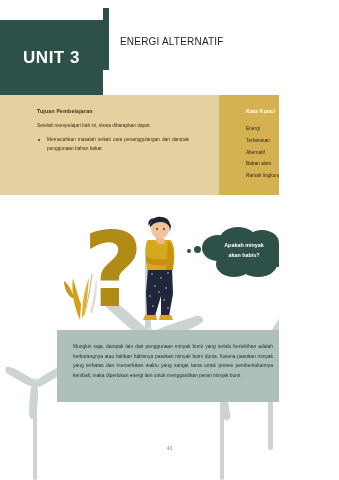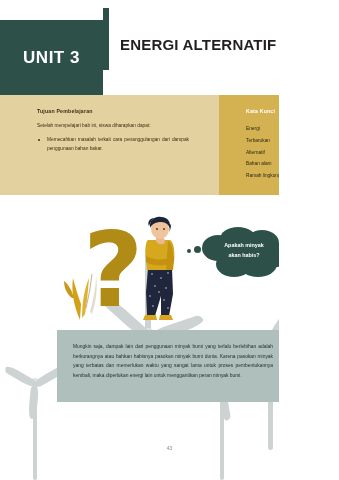--- a/index.html
+++ b/index.html
@@ -60,8 +60,8 @@
   .chapter-title{
     position:absolute;left:120px;top:36px;
     color:#231f20;
-    font-size:15px;
-    font-weight:bold;
+    font-size:10px;
+    font-weight:normal;
     letter-spacing:0.2px;
     white-space:nowrap;
   }

